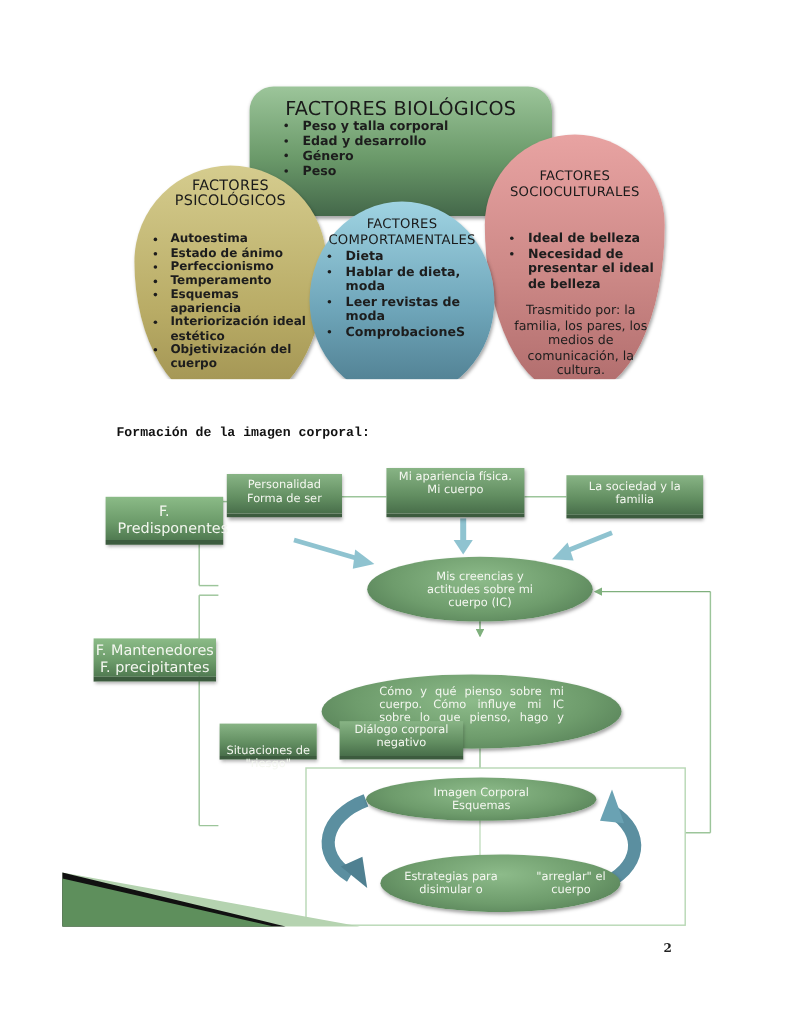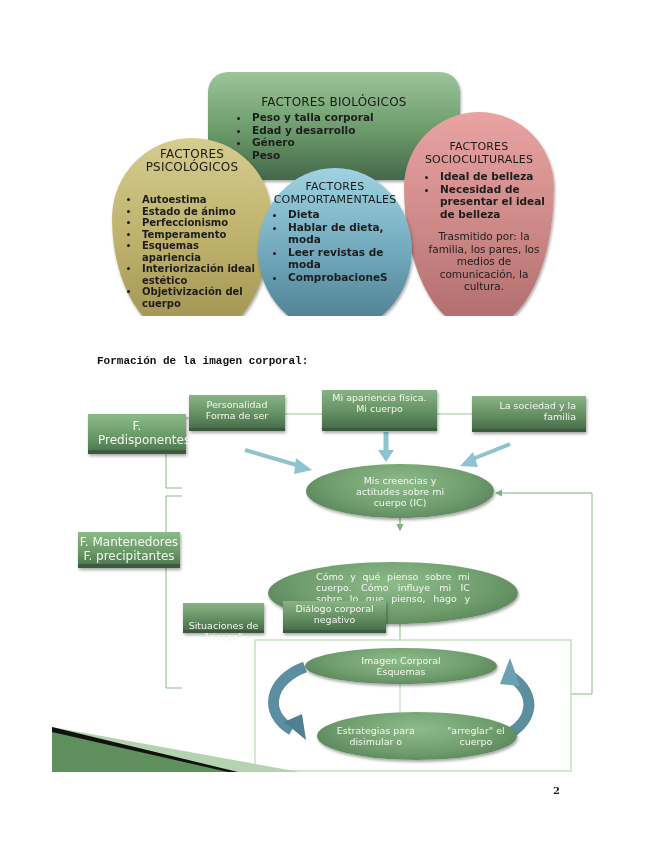--- a/index.html
+++ b/index.html
@@ -65,7 +65,7 @@
 <div class="abs" style="left:0;top:0;width:655px;height:345px;">
 
   <div class="abs bio">
-    <div class="ttl" style="margin-top:24px;font-size:12px;">FACTORES BIOLÓGICOS</div>
+    <div class="ttl" style="margin-top:12px;font-size:16px;">FACTORES BIOLÓGICOS</div>
     <ul class="bl" style="margin-left:24px;margin-top:2px;">
       <li>Peso y talla corporal</li>
       <li>Edad y desarrollo</li>

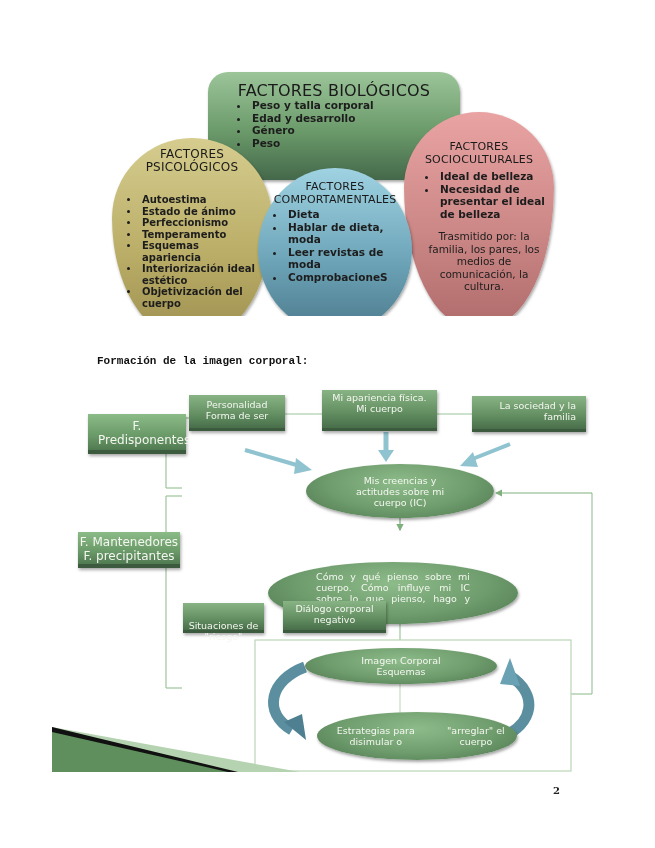--- a/index.html
+++ b/index.html
@@ -95,7 +95,7 @@
       <div>FACTORES</div>
       <div>SOCIOCULTURALES</div>
     </div>
-    <ul class="bl" style="margin-top:4px;margin-left:16px;width:110px;">
+    <ul class="bl" style="margin-top:27px;margin-left:16px;width:110px;">
       <li>Ideal de belleza</li>
       <li>Necesidad de presentar el ideal de belleza</li>
     </ul>

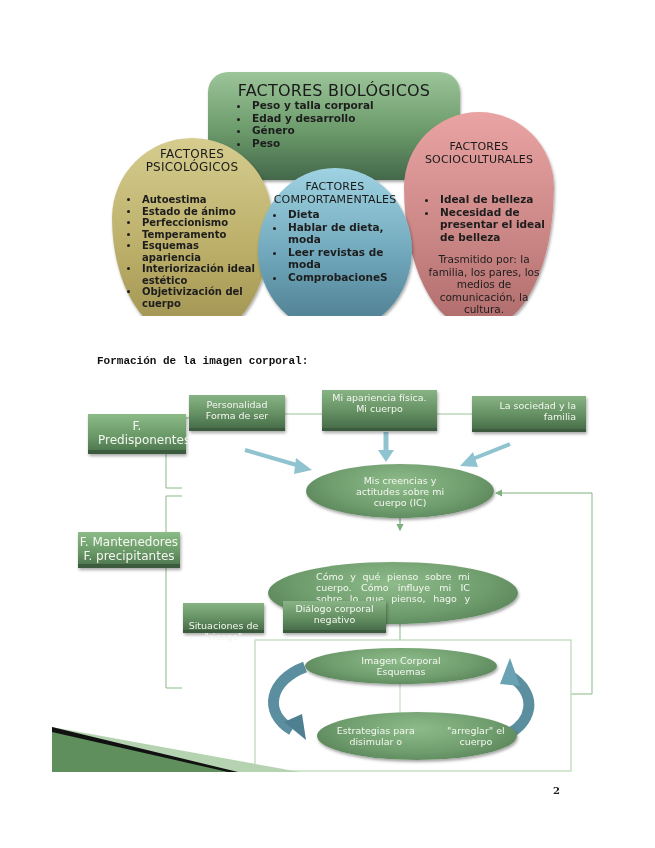--- a/index.html
+++ b/index.html
@@ -194,7 +194,7 @@
   <div>Mi apariencia física.</div>
   <div>Mi cuerpo</div>
 </div>
-<div class="abs gbox" style="left:472px;top:396px;width:114px;height:36px;padding:4px 10px 0 10px;text-align:right;">
+<div class="abs gbox" style="left:472px;top:396px;width:114px;height:36px;padding:4px 10px 0 10px;text-align:center;">
   <div>La sociedad y la familia</div>
 </div>
 

